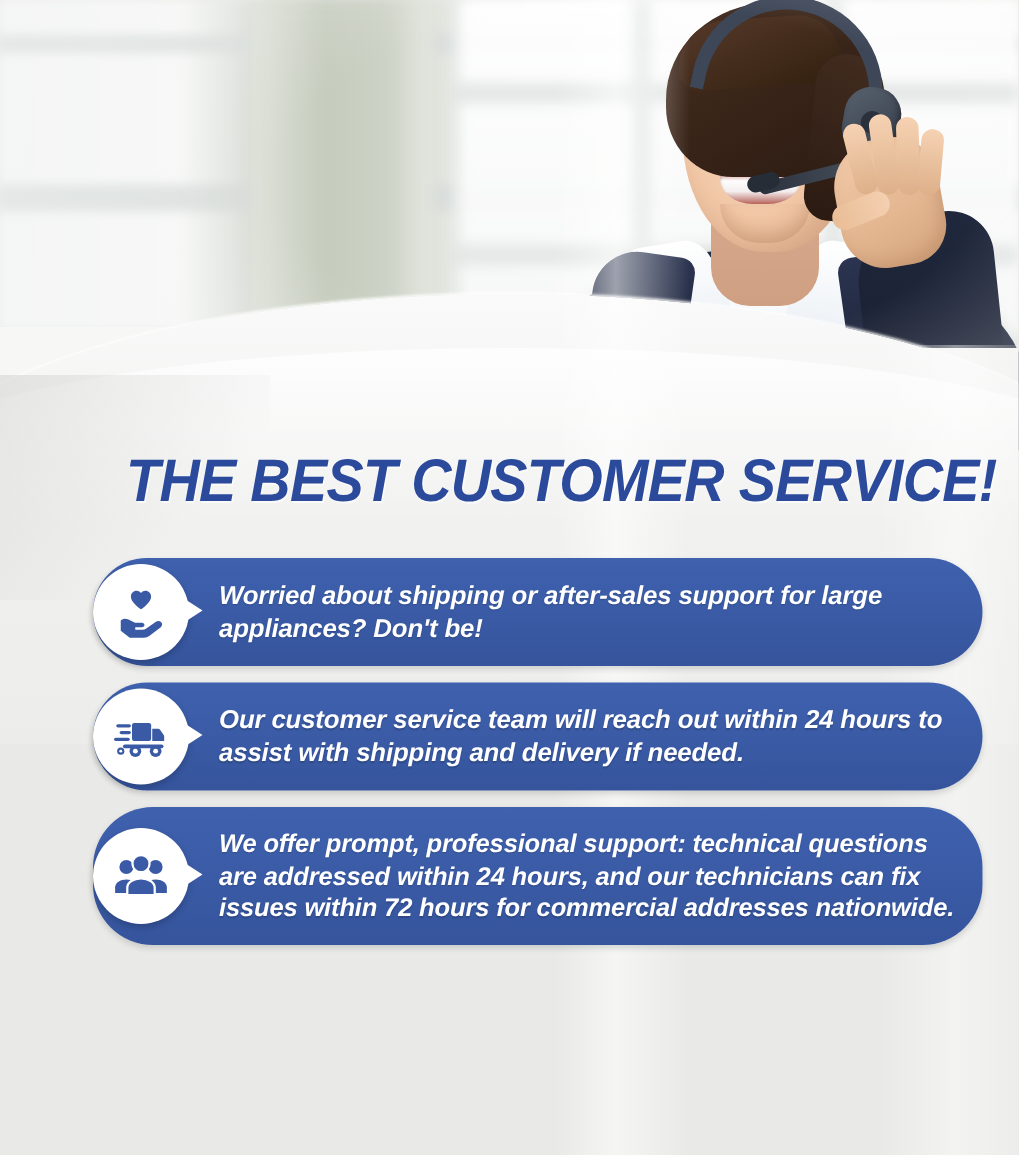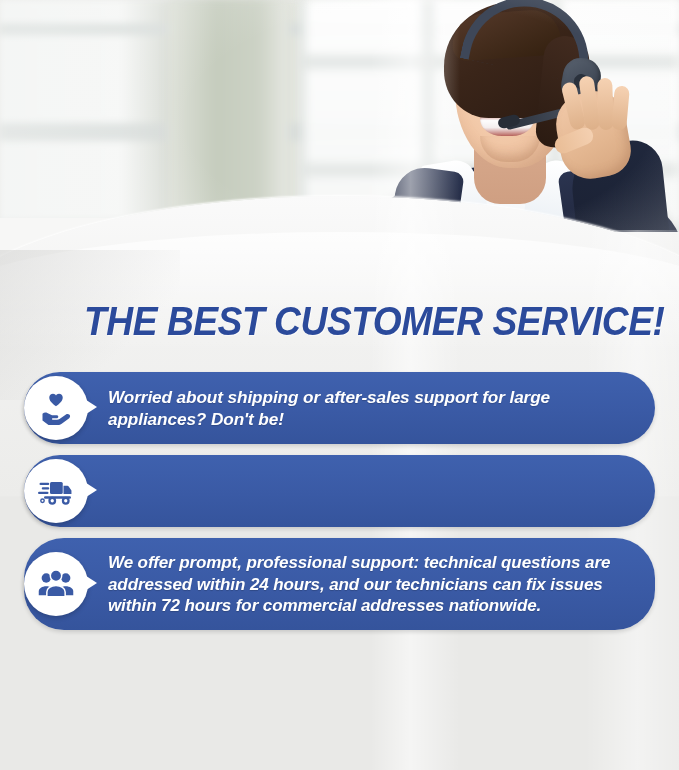--- a/index.html
+++ b/index.html
@@ -264,7 +264,7 @@
   }
 
   
-  .bars { position:absolute; left:0; top:372px; width:679px; }
+  .bars { position:absolute; left:0; top:372px; width:679px;padding-left:38px; }
 
   .row {
     position:relative;

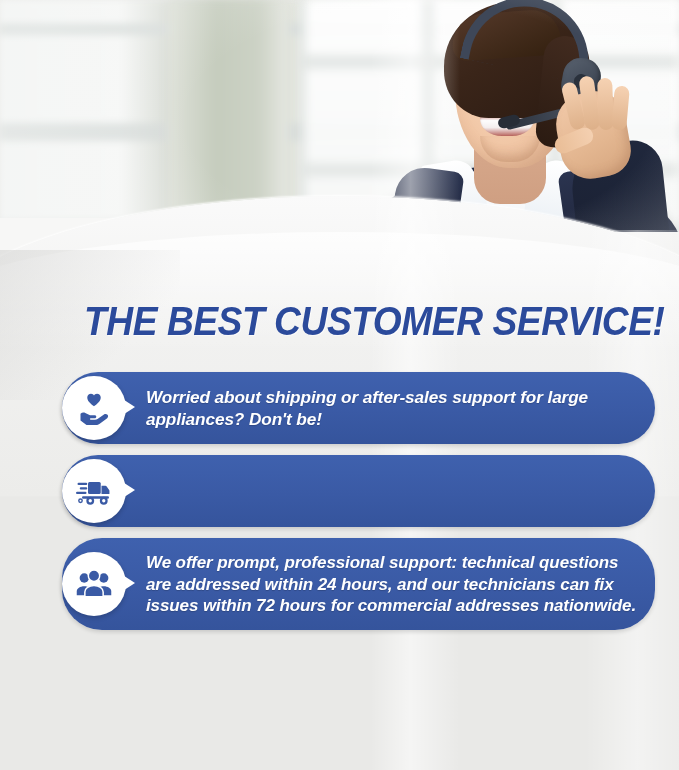--- a/index.html
+++ b/index.html
@@ -406,6 +406,7 @@
           <circle cx="6" cy="37" r="1.3" fill="#fff"></circle>
         </svg>
       </div>
+      <div class="bar-text">Our customer service team will reach out within 24 hours to assist with shipping and delivery if needed.</div>
     </div>
 
 

